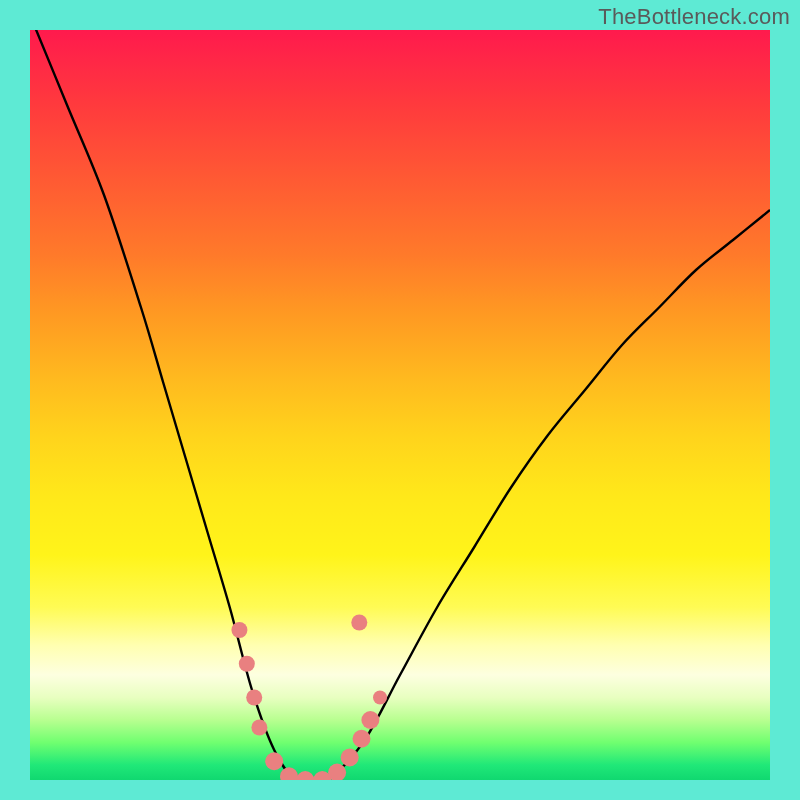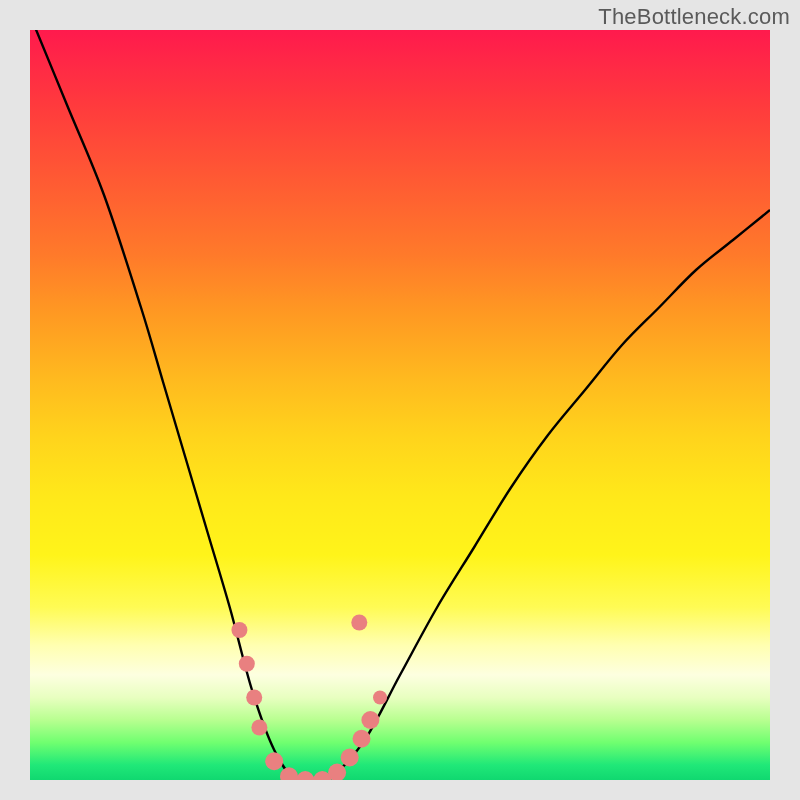--- a/index.html
+++ b/index.html
@@ -15,7 +15,7 @@
     position: relative;
     width: 800px;
     height: 800px;
-    background: #e5e5e5;
+    background: #5eead4;
   }
   .plot-area {
     position: absolute;

